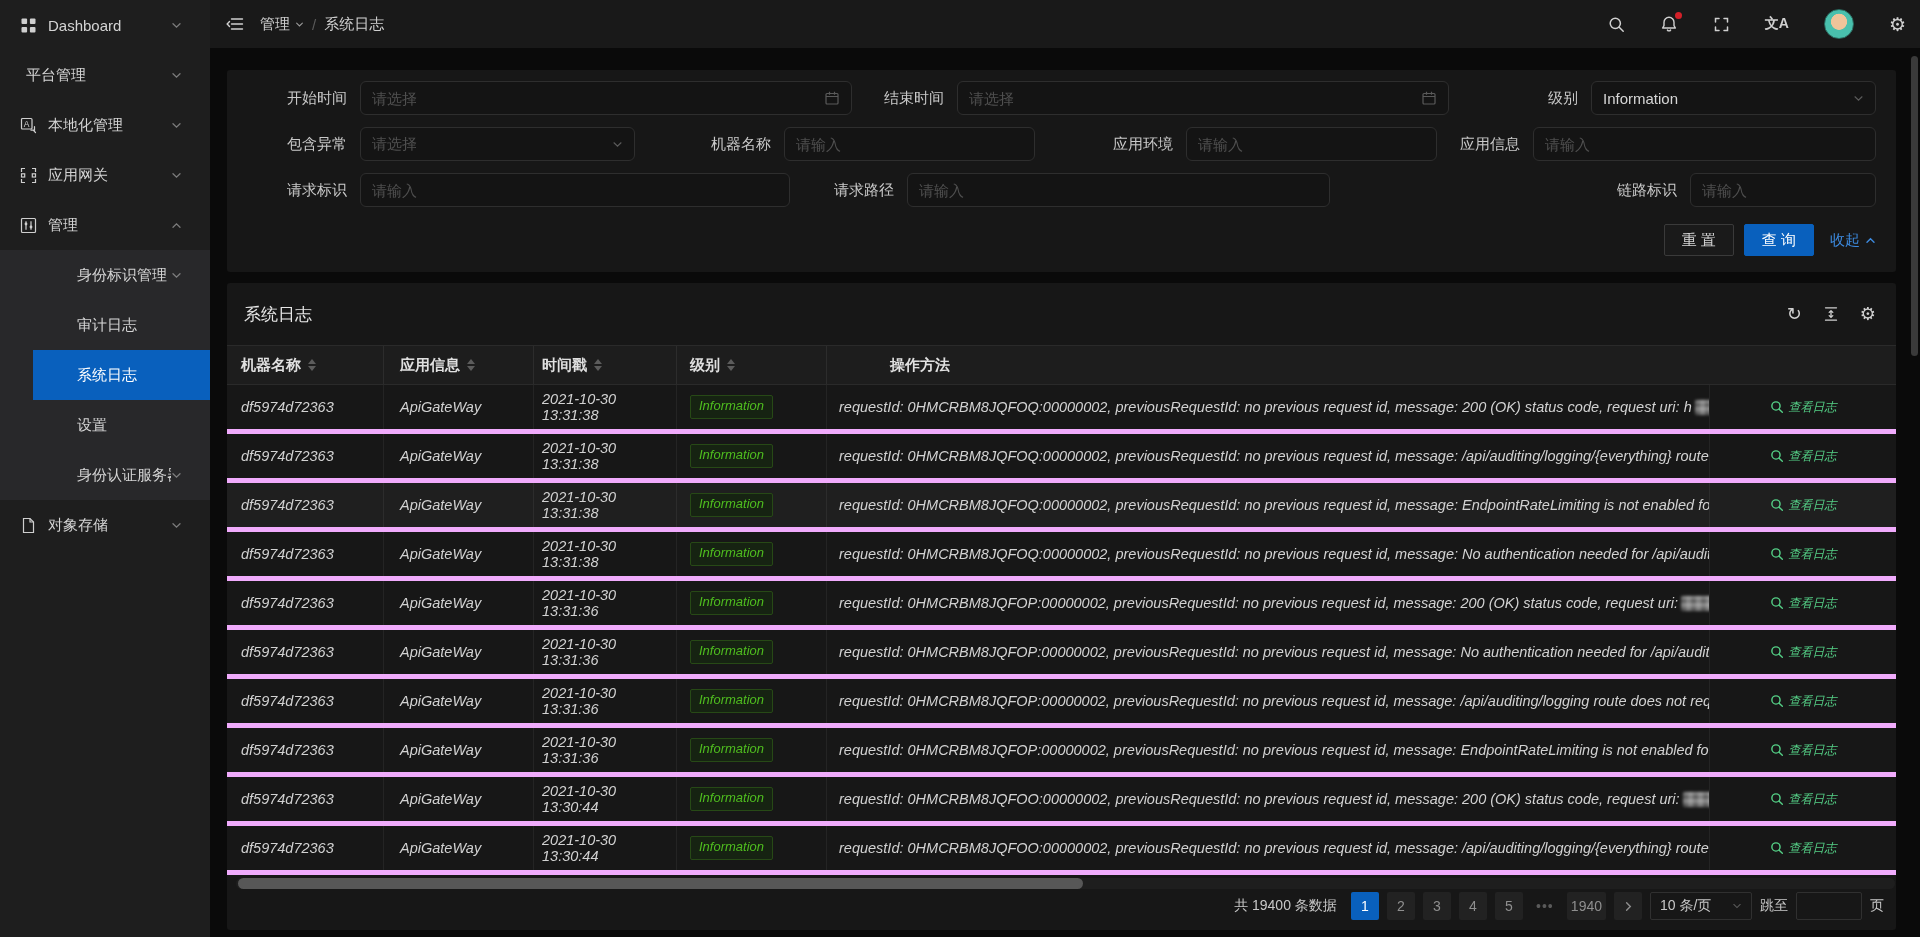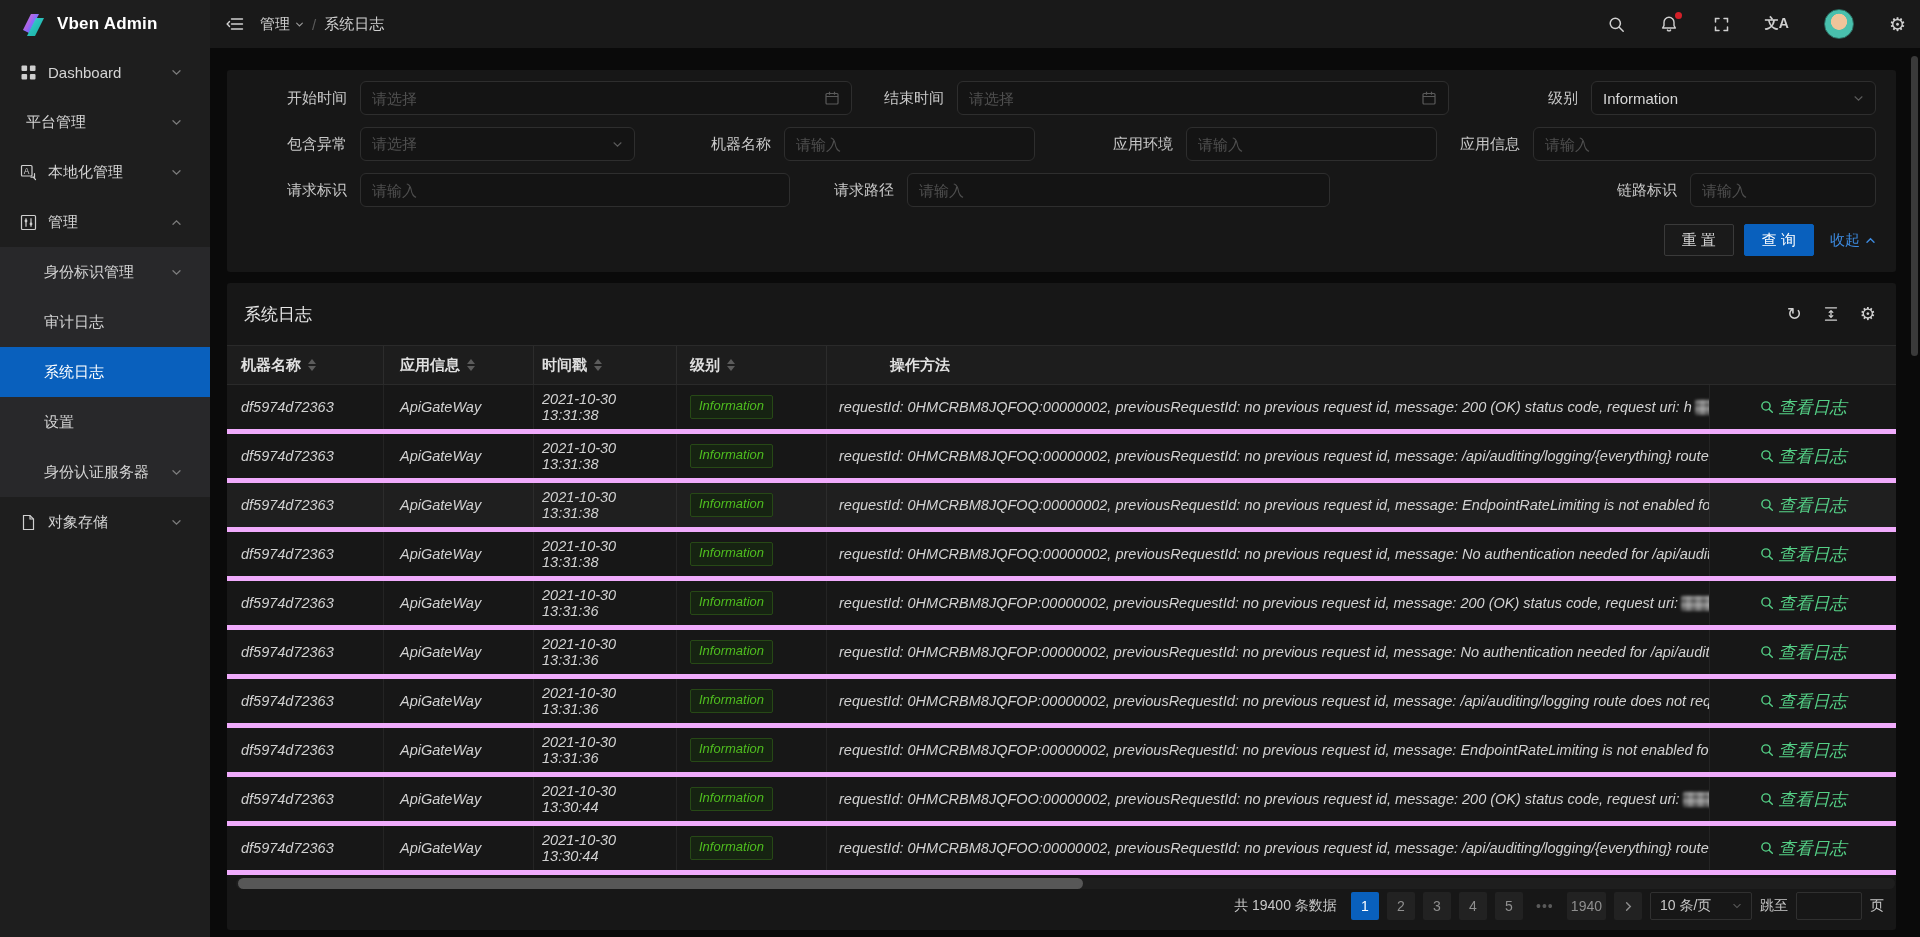--- a/index.html
+++ b/index.html
@@ -114,24 +114,6 @@
 <body>
 
 <aside class="sidebar">
-  <div class="logo">
-    <svg width="30" height="30" viewBox="0 0 30 30">
-      <defs>
-        <linearGradient id="lg1" x1="0" y1="0" x2="1" y2="1">
-          <stop offset="0" stop-color="#a78bfa"></stop>
-            <stop offset="1" stop-color="#6d4df6"></stop>
-        </linearGradient>
-        <linearGradient id="lg2" x1="0" y1="0" x2="1" y2="1">
-          <stop offset="0" stop-color="#3fd6e0"></stop>
-            <stop offset="1" stop-color="#13b8a2"></stop>
-        </linearGradient>
-      </defs>
-      <polygon points="13,5 21,5 11,24 5,21" fill="url(#lg1)"></polygon>
-      <polygon points="18,9 26,9 17,27 9,27" fill="url(#lg2)" opacity="0.95"></polygon>
-      <polygon points="13,5 17,5 9,21 5,21" fill="#e051c8" opacity="0.35"></polygon>
-    </svg>
-    <span class="logo-title">Vben Admin</span>
-  </div>
 
   <nav class="menu">
     <div class="m-item">

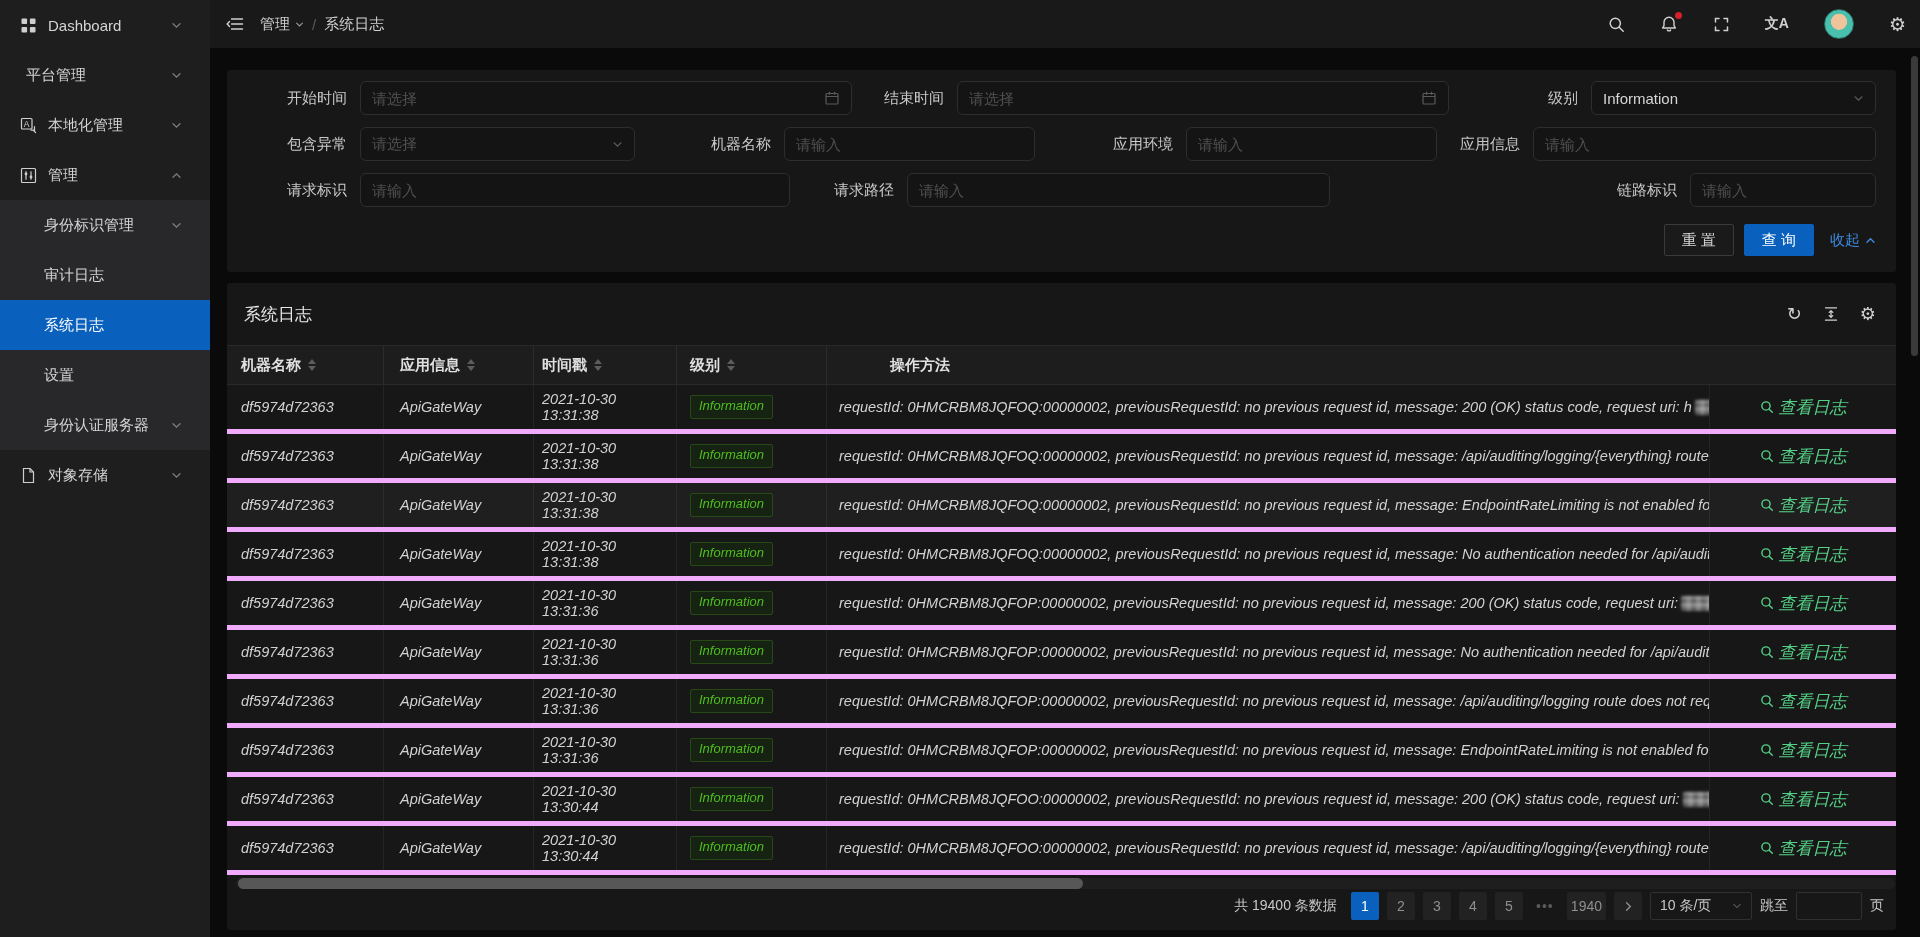--- a/index.html
+++ b/index.html
@@ -149,6 +149,17 @@
     </div>
 
 
+    <div class="m-item">
+      <svg class="m-ico" width="17" height="17" viewBox="0 0 17 17" fill="none" stroke="#cfcfcf" stroke-width="1.2">
+        <path d="M1.5 5V1.5H5M12 1.5h3.5V5M15.5 12v3.5H12M5 15.5H1.5V12"></path>
+        <rect x="1.5" y="6.8" width="3.2" height="3.2"></rect>
+          <rect x="12.3" y="6.8" width="3.2" height="3.2"></rect>
+      </svg>
+      <span class="m-label">应用网关</span>
+      <svg class="m-arrow" width="11" height="11" viewBox="0 0 11 11">
+          <path d="M2 3.8l3.5 3.4L9 3.8" stroke="#9a9a9a" stroke-width="1.3" fill="none" stroke-linecap="round"></path>
+        </svg>
+    </div>
 
     <div class="m-item">
       <svg class="m-ico" width="17" height="17" viewBox="0 0 17 17" fill="none" stroke="#cfcfcf" stroke-width="1.2">

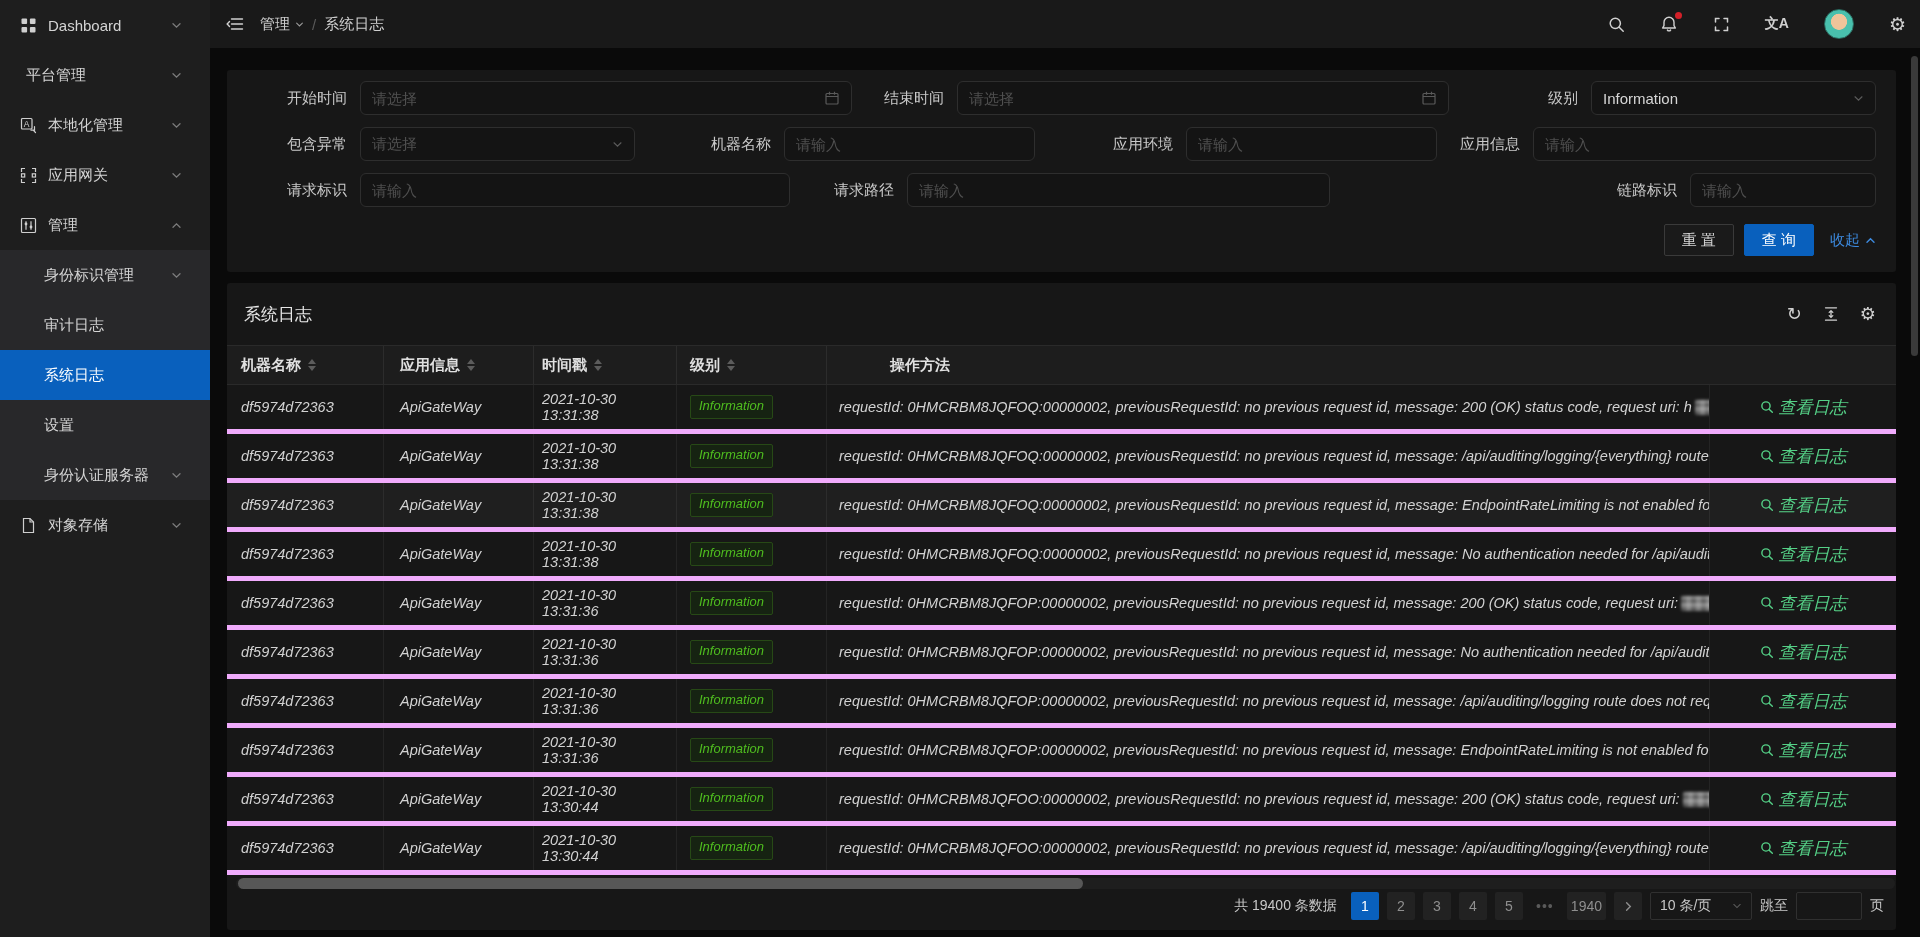--- a/index.html
+++ b/index.html
@@ -22,7 +22,7 @@
   .m-item.no-ico { padding-left:26px; }
   .m-arrow { flex:0 0 auto; opacity:.75; }
   .submenu { background:#28282a; }
-  .m-item.sub { padding-left:44px; }
+  .m-item.sub { padding-left:44px;margin-left:33px; }
   .m-item.active { background:#0960bd; color:#ffffff; }
 
   

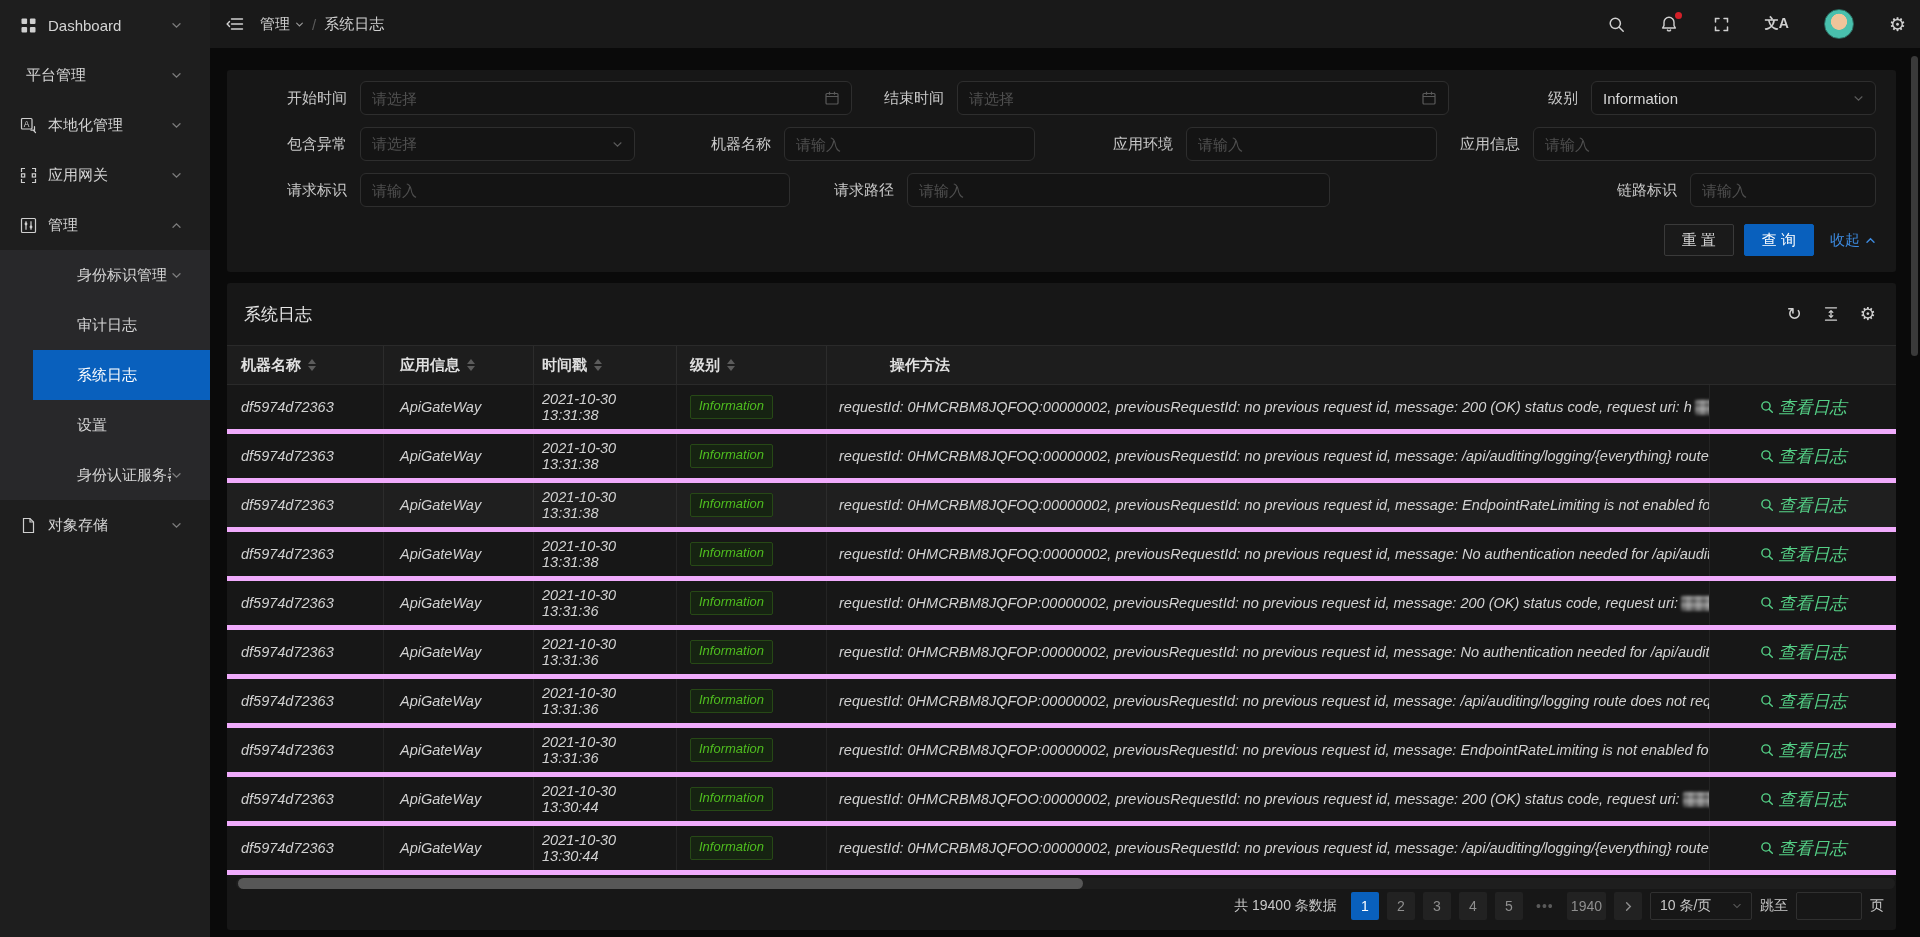--- a/index.html
+++ b/index.html
@@ -92,7 +92,7 @@
   .blurred { display:none; height:15px; margin-left:3px; border-radius:2px; vertical-align:middle; flex:0 0 auto;
     background-image:repeating-linear-gradient(90deg,#6f6f6f 0 5px,#9b9b9b 5px 10px),repeating-linear-gradient(0deg,#7a7a7a 0 4px,#a8a8a8 4px 8px);
     background-blend-mode:overlay; filter:blur(1.6px); opacity:.85; }
-  .view-link { display:flex; align-items:center; gap:5px; color:#55d187; font-size:17px; cursor:pointer; }
+  .view-link { display:flex; align-items:center; gap:5px; color:#55d187; font-size:12px; cursor:pointer; }
 
   .hscroll { position:absolute; left:9px; right:1px; top:595px; height:11px; background:#1e1e1e; border-radius:6px; }
   .hscroll-thumb { position:absolute; left:2px; top:0; width:845px; height:11px; background:#575757; border-radius:6px; cursor:pointer; }

